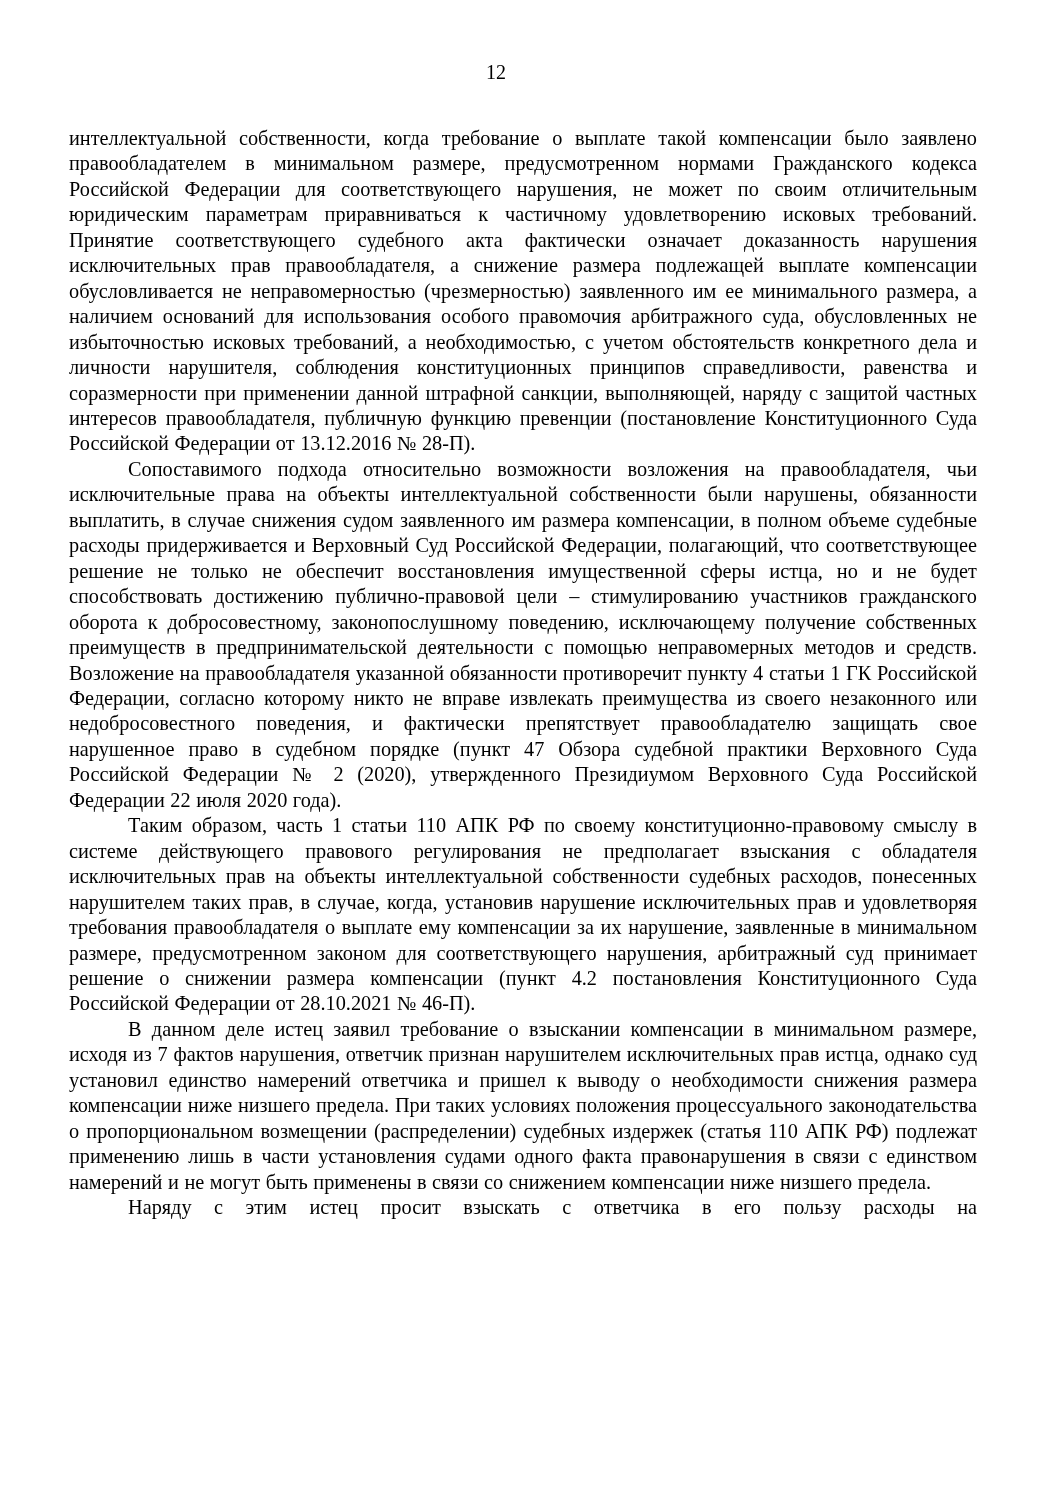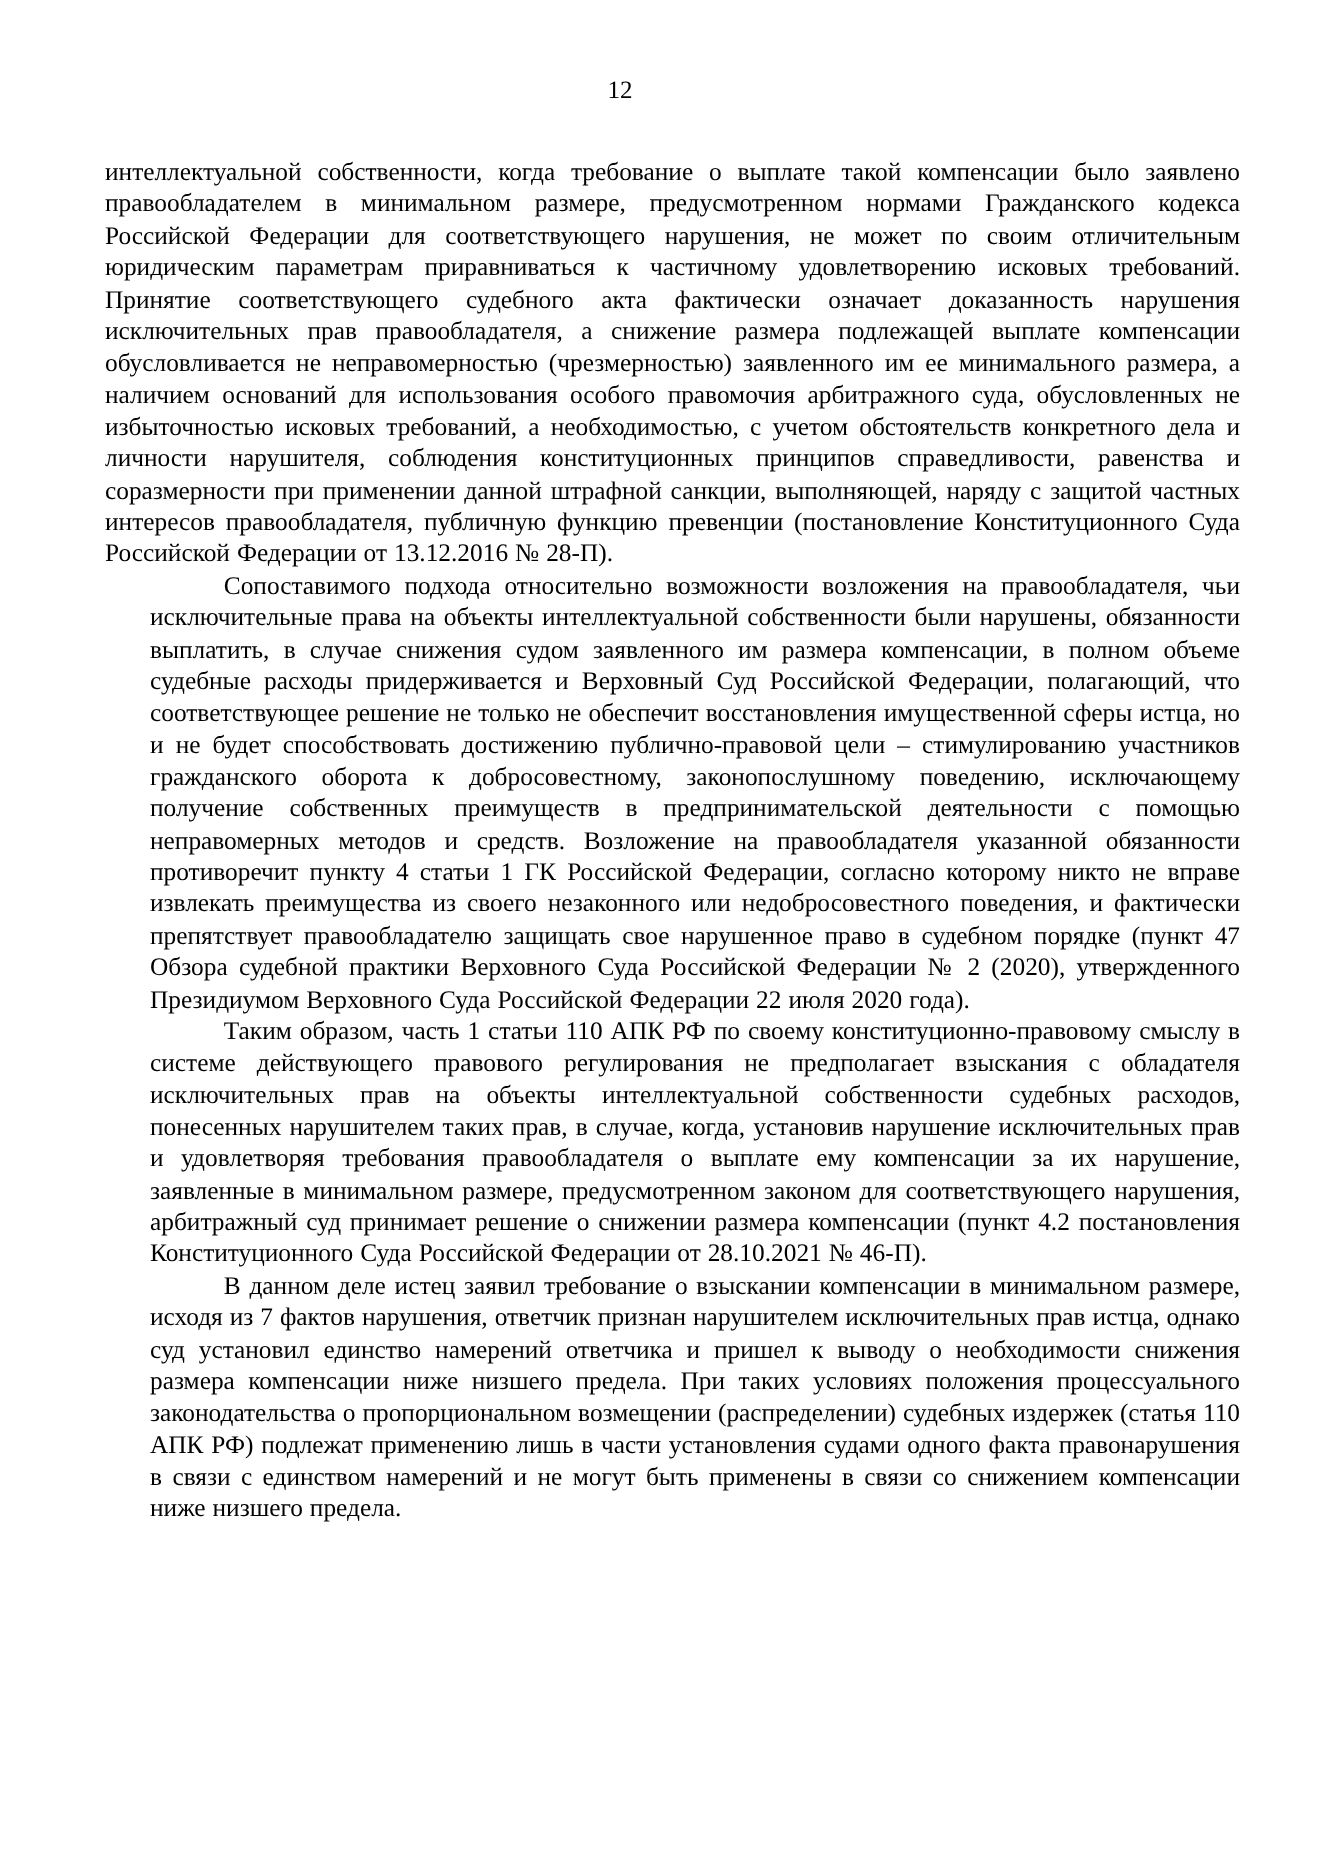--- a/index.html
+++ b/index.html
@@ -28,7 +28,7 @@
   .body-text {
     position: absolute;
     top: 126px;
-    left: 84px;
+    left: 69px;
     width: 908px;
     font-size: 20.3px;
     line-height: 25.45px;

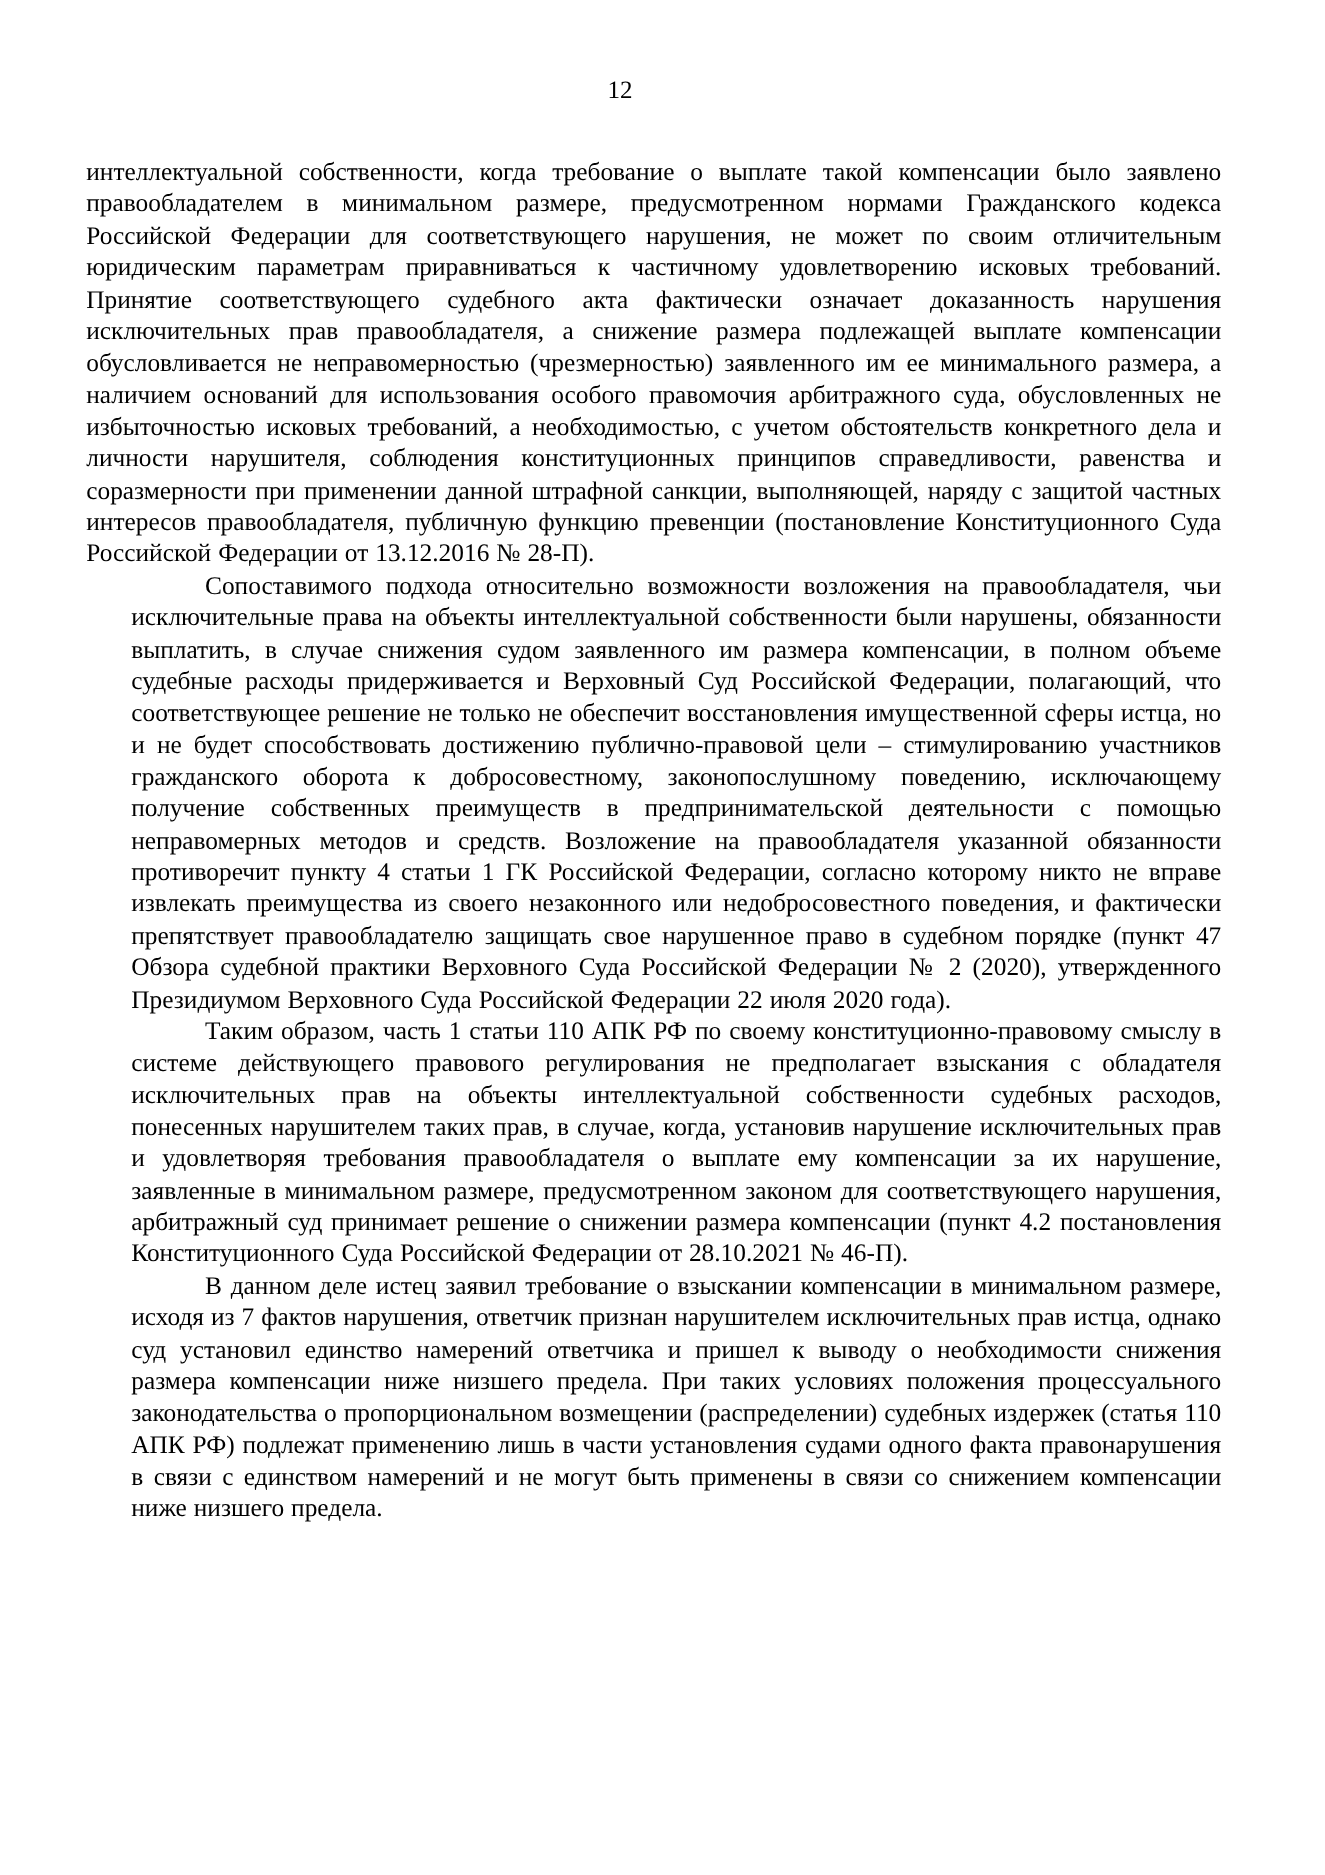--- a/index.html
+++ b/index.html
@@ -41,7 +41,6 @@
   }
   .para.indented {
     text-indent: 59px;
-    margin-left: 36px;
   }
   .para.justify-last {
     text-align-last: justify;

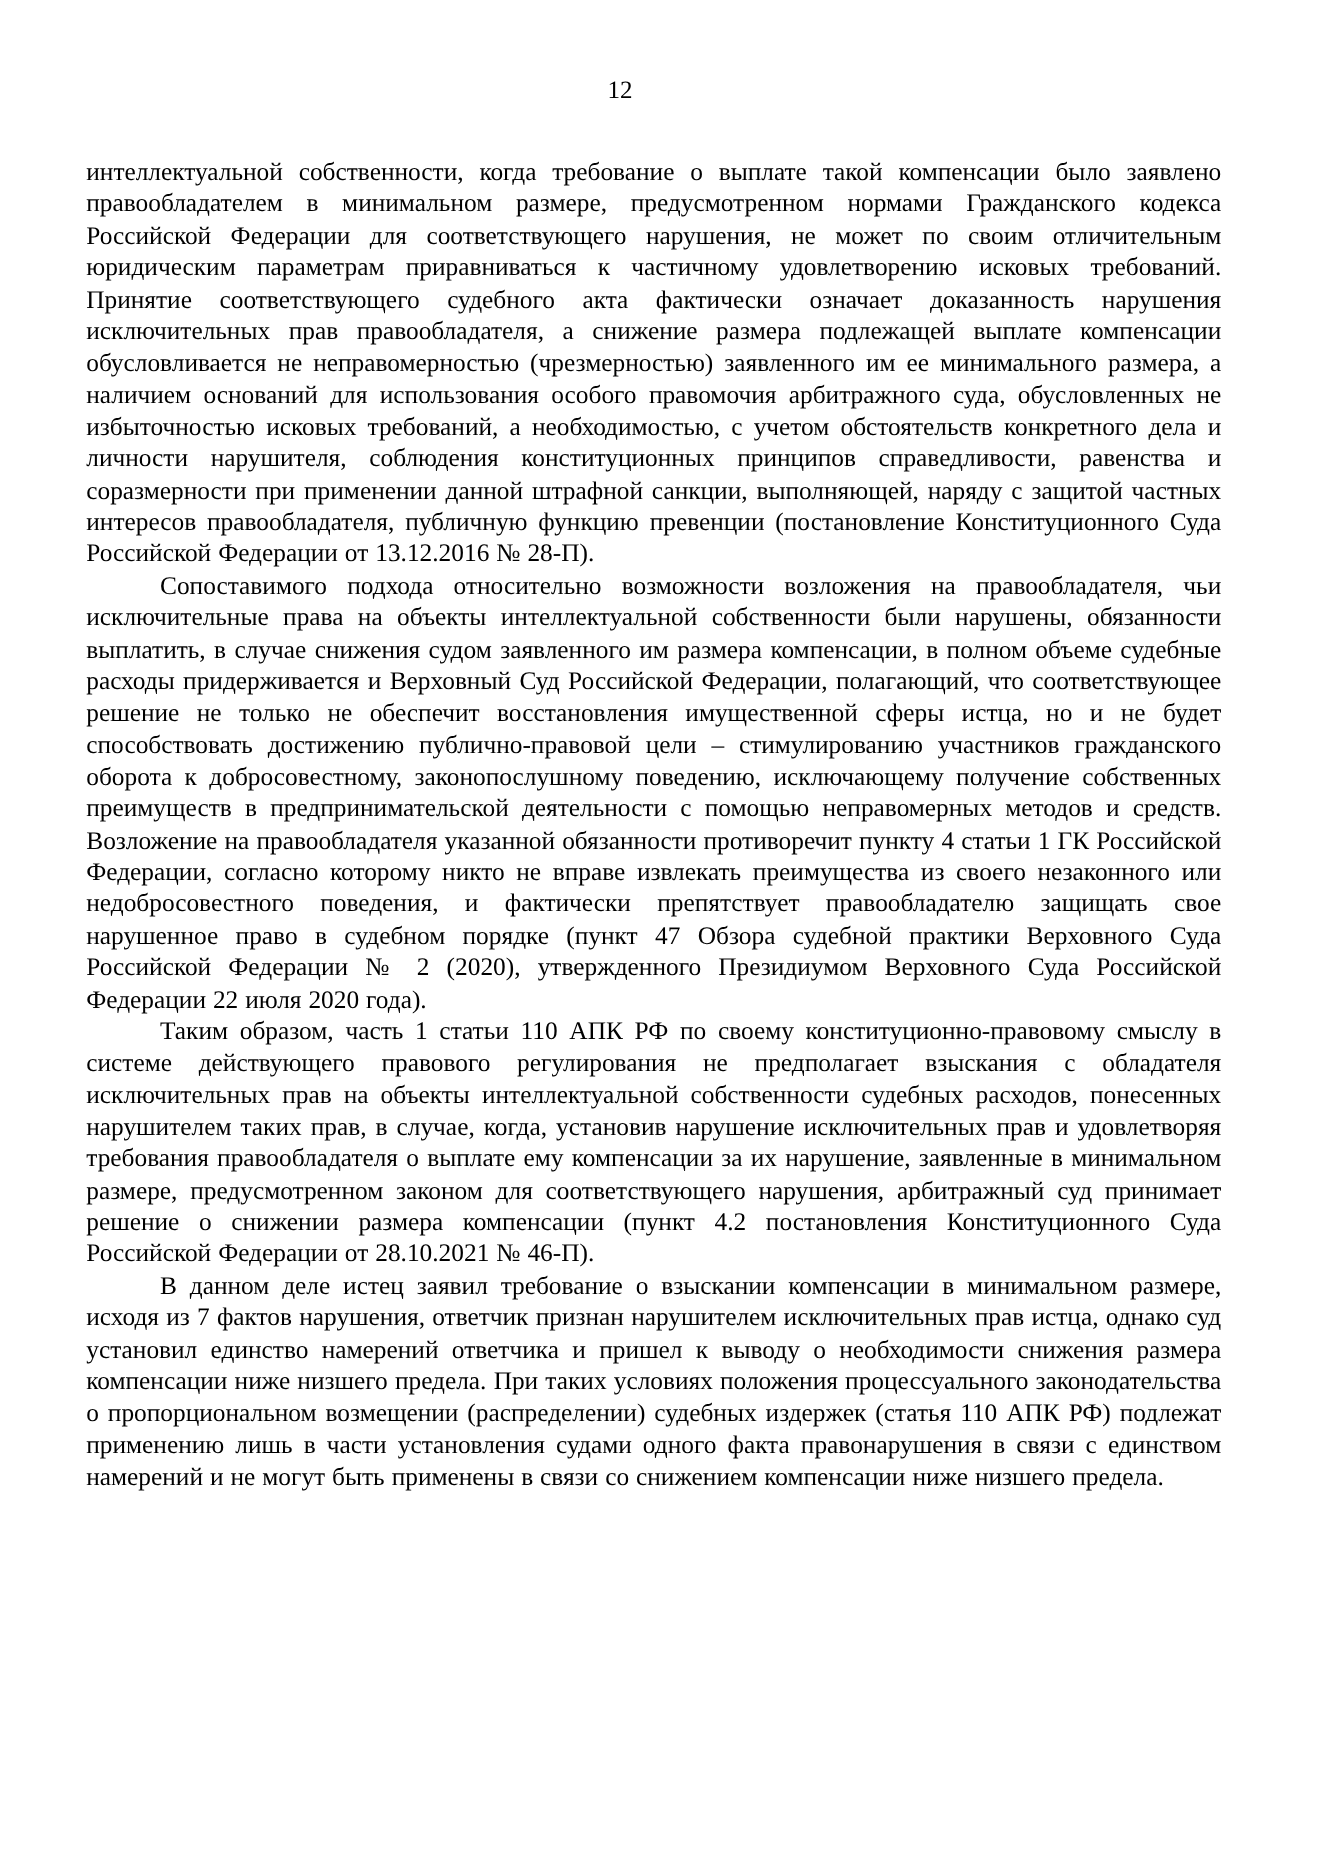--- a/index.html
+++ b/index.html
@@ -56,6 +56,7 @@
     <p class="para indented">Сопоставимого подхода относительно возможности возложения на правообладателя, чьи исключительные права на объекты интеллектуальной собственности были нарушены, обязанности выплатить, в случае снижения судом заявленного им размера компенсации, в полном объеме судебные расходы придерживается и Верховный Суд Российской Федерации, полагающий, что соответствующее решение не только не обеспечит восстановления имущественной сферы истца, но и не будет способствовать достижению публично-правовой цели – стимулированию участников гражданского оборота к добросовестному, законопослушному поведению, исключающему получение собственных преимуществ в предпринимательской деятельности с помощью неправомерных методов и средств. Возложение на правообладателя указанной обязанности противоречит пункту 4 статьи 1 ГК Российской Федерации, согласно которому никто не вправе извлекать преимущества из своего незаконного или недобросовестного поведения, и фактически препятствует правообладателю защищать свое нарушенное право в судебном порядке (пункт 47 Обзора судебной практики Верховного Суда Российской Федерации № 2 (2020), утвержденного Президиумом Верховного Суда Российской Федерации 22 июля 2020 года).</p>
     <p class="para indented">Таким образом, часть 1 статьи 110 АПК РФ по своему конституционно-правовому смыслу в системе действующего правового регулирования не предполагает взыскания с обладателя исключительных прав на объекты интеллектуальной собственности судебных расходов, понесенных нарушителем таких прав, в случае, когда, установив нарушение исключительных прав и удовлетворяя требования правообладателя о выплате ему компенсации за их нарушение, заявленные в минимальном размере, предусмотренном законом для соответствующего нарушения, арбитражный суд принимает решение о снижении размера компенсации (пункт 4.2 постановления Конституционного Суда Российской Федерации от 28.10.2021 № 46-П).</p>
     <p class="para indented">В данном деле истец заявил требование о взыскании компенсации в минимальном размере, исходя из 7 фактов нарушения, ответчик признан нарушителем исключительных прав истца, однако суд установил единство намерений ответчика и пришел к выводу о необходимости снижения размера компенсации ниже низшего предела. При таких условиях положения процессуального законодательства о пропорциональном возмещении (распределении) судебных издержек (статья 110 АПК РФ) подлежат применению лишь в части установления судами одного факта правонарушения в связи с единством намерений и не могут быть применены в связи со снижением компенсации ниже низшего предела.</p>
+    <p class="para indented justify-last">Наряду с этим истец просит взыскать с ответчика в его пользу расходы на</p>
   </div>
 </div>
 

